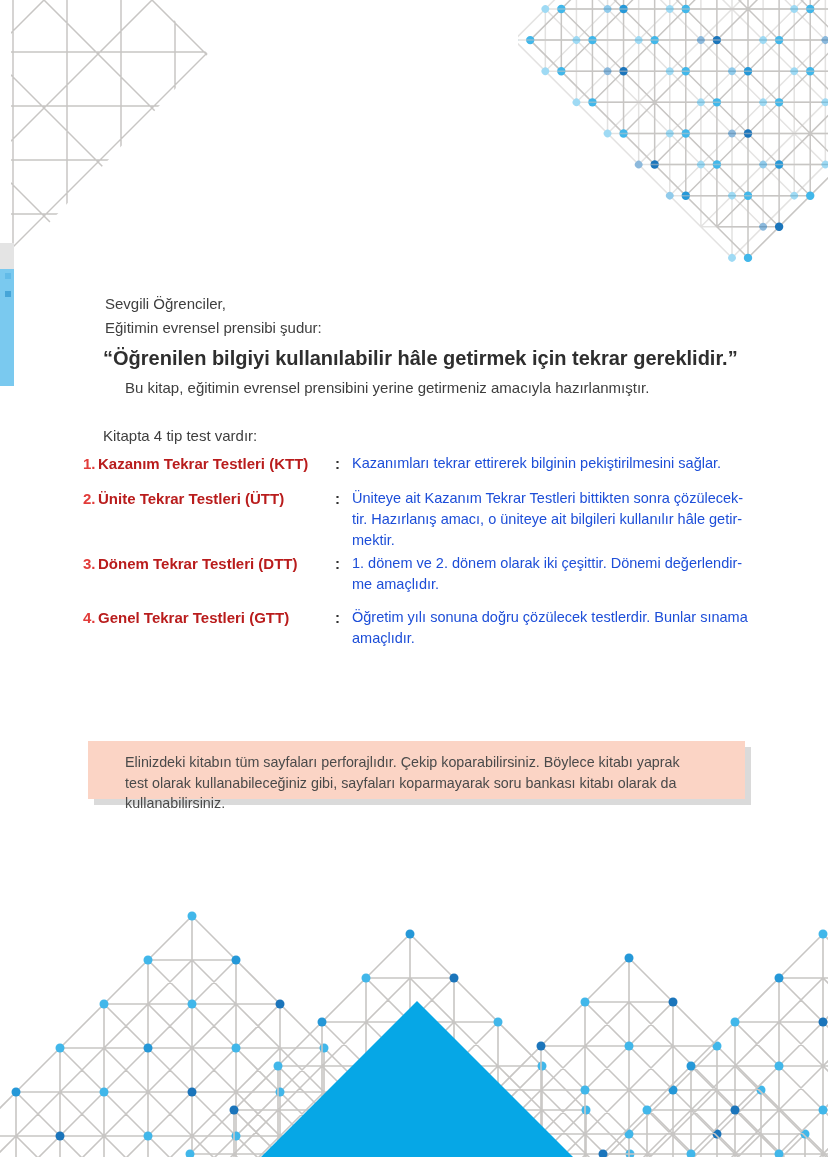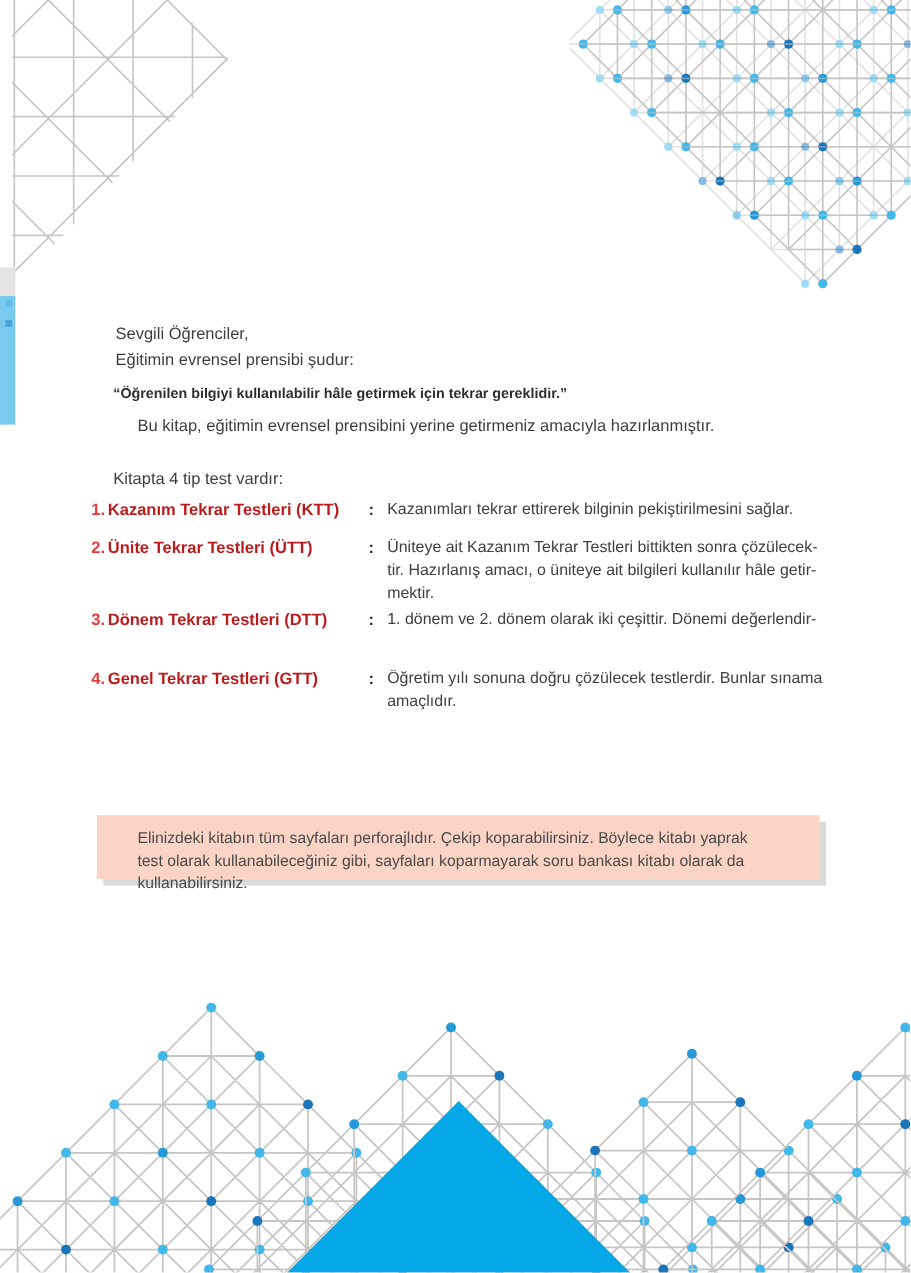--- a/index.html
+++ b/index.html
@@ -18,7 +18,7 @@
   .t{position:absolute;white-space:nowrap;font-size:15px;line-height:20px;}
   .greeting{left:105px;top:294px;}
   .principle-intro{left:105px;top:318px;}
-  .quote{left:103px;top:348px;font-weight:bold;color:#2e2e2e;font-size:13px;}
+  .quote{left:103px;top:348px;font-weight:bold;color:#2e2e2e;font-size:20px;}
   .purpose{left:105px;top:378px;margin-left:20px;}
   .list-intro{left:103px;top:426px;text-align:center;}
   .row{position:absolute;left:83px;width:680px;font-size:15px;}

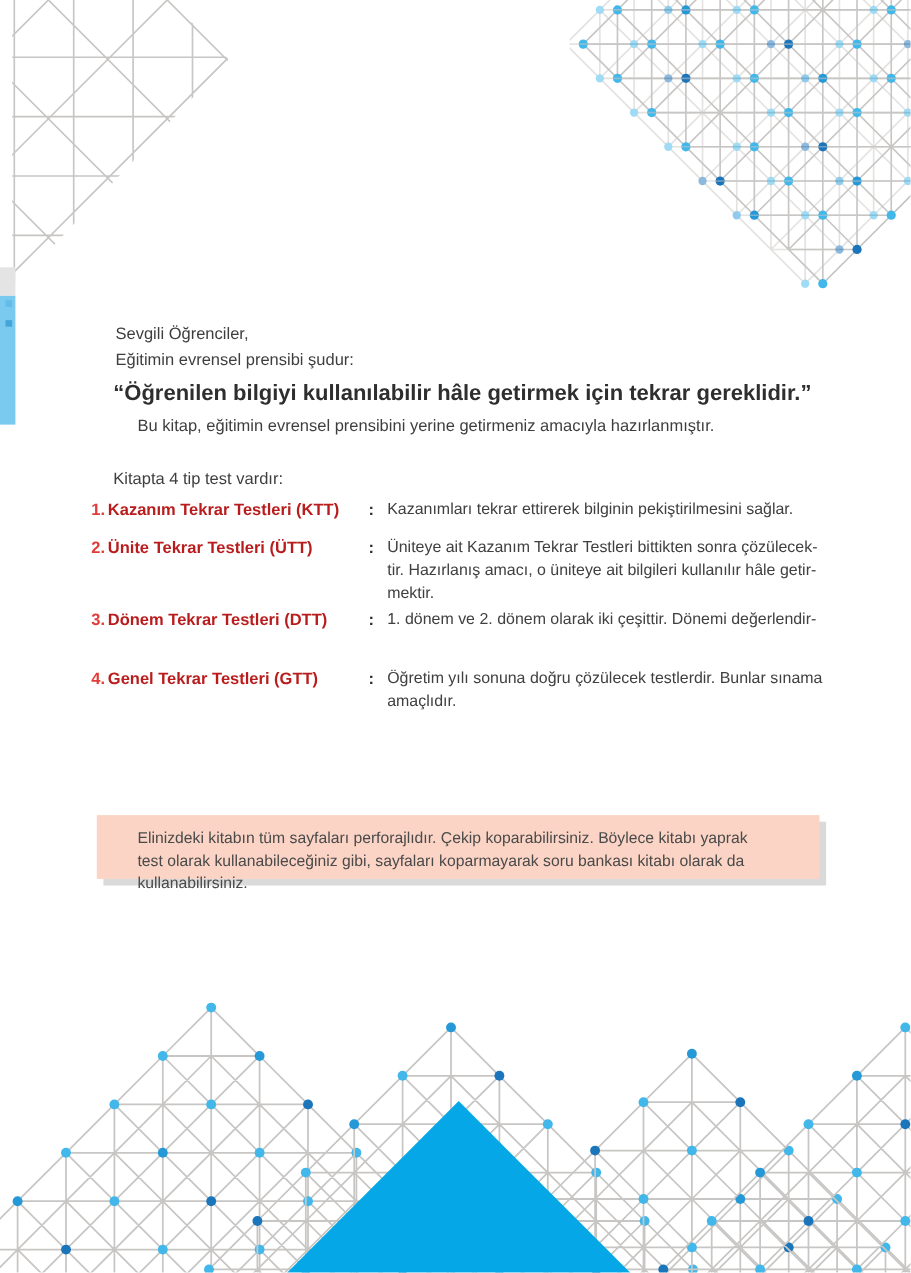--- a/index.html
+++ b/index.html
@@ -26,7 +26,7 @@
   .title{position:absolute;left:15px;top:0;font-weight:bold;color:#b91c1c;line-height:21px;white-space:nowrap;}
   .colon{position:absolute;left:252px;top:0;font-weight:bold;color:#303030;line-height:21px;}
   .desc{position:absolute;left:269px;top:0;}
-  .desc div{font-size:14.5px;line-height:21px;white-space:nowrap;color:#404040;}
+  .desc div{font-size:14.5px;line-height:21px;white-space:nowrap;color:#1d4ed8;}
   .note{position:absolute;left:88px;top:741px;width:657px;height:58px;background:#fbd4c5;
         box-shadow:6px 6px 0 #dadada;box-sizing:border-box;padding:11px 0 0 37px;}
   .note div{font-size:14.3px;line-height:20.5px;white-space:nowrap;color:#4a4a4a;}

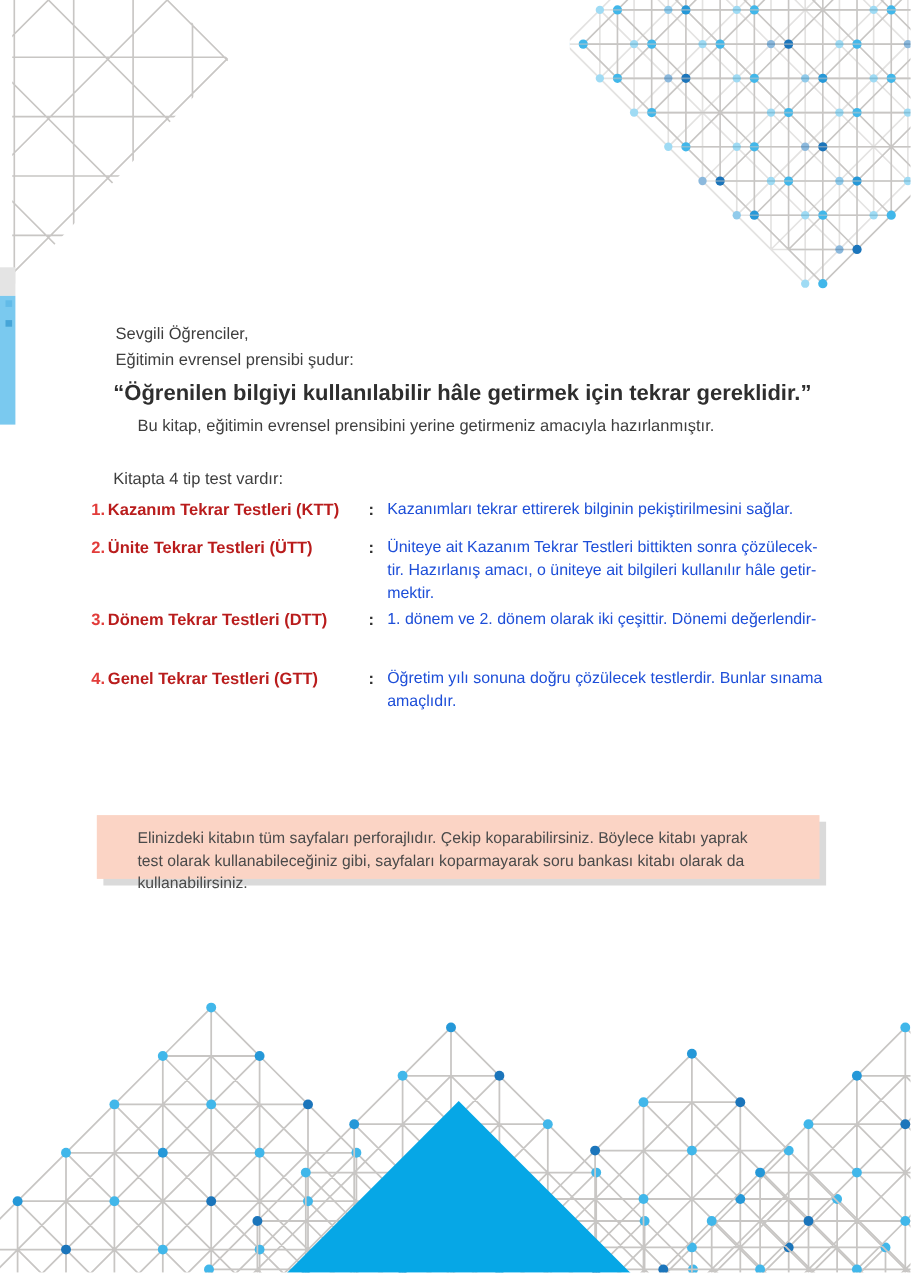--- a/index.html
+++ b/index.html
@@ -218,6 +218,7 @@
     <span class="colon">:</span>
     <div class="desc">
       <div>1. dönem ve 2. dönem olarak iki çeşittir. Dönemi değerlendir-</div>
+      <div>me amaçlıdır.</div>
     </div>
   </div>
 

